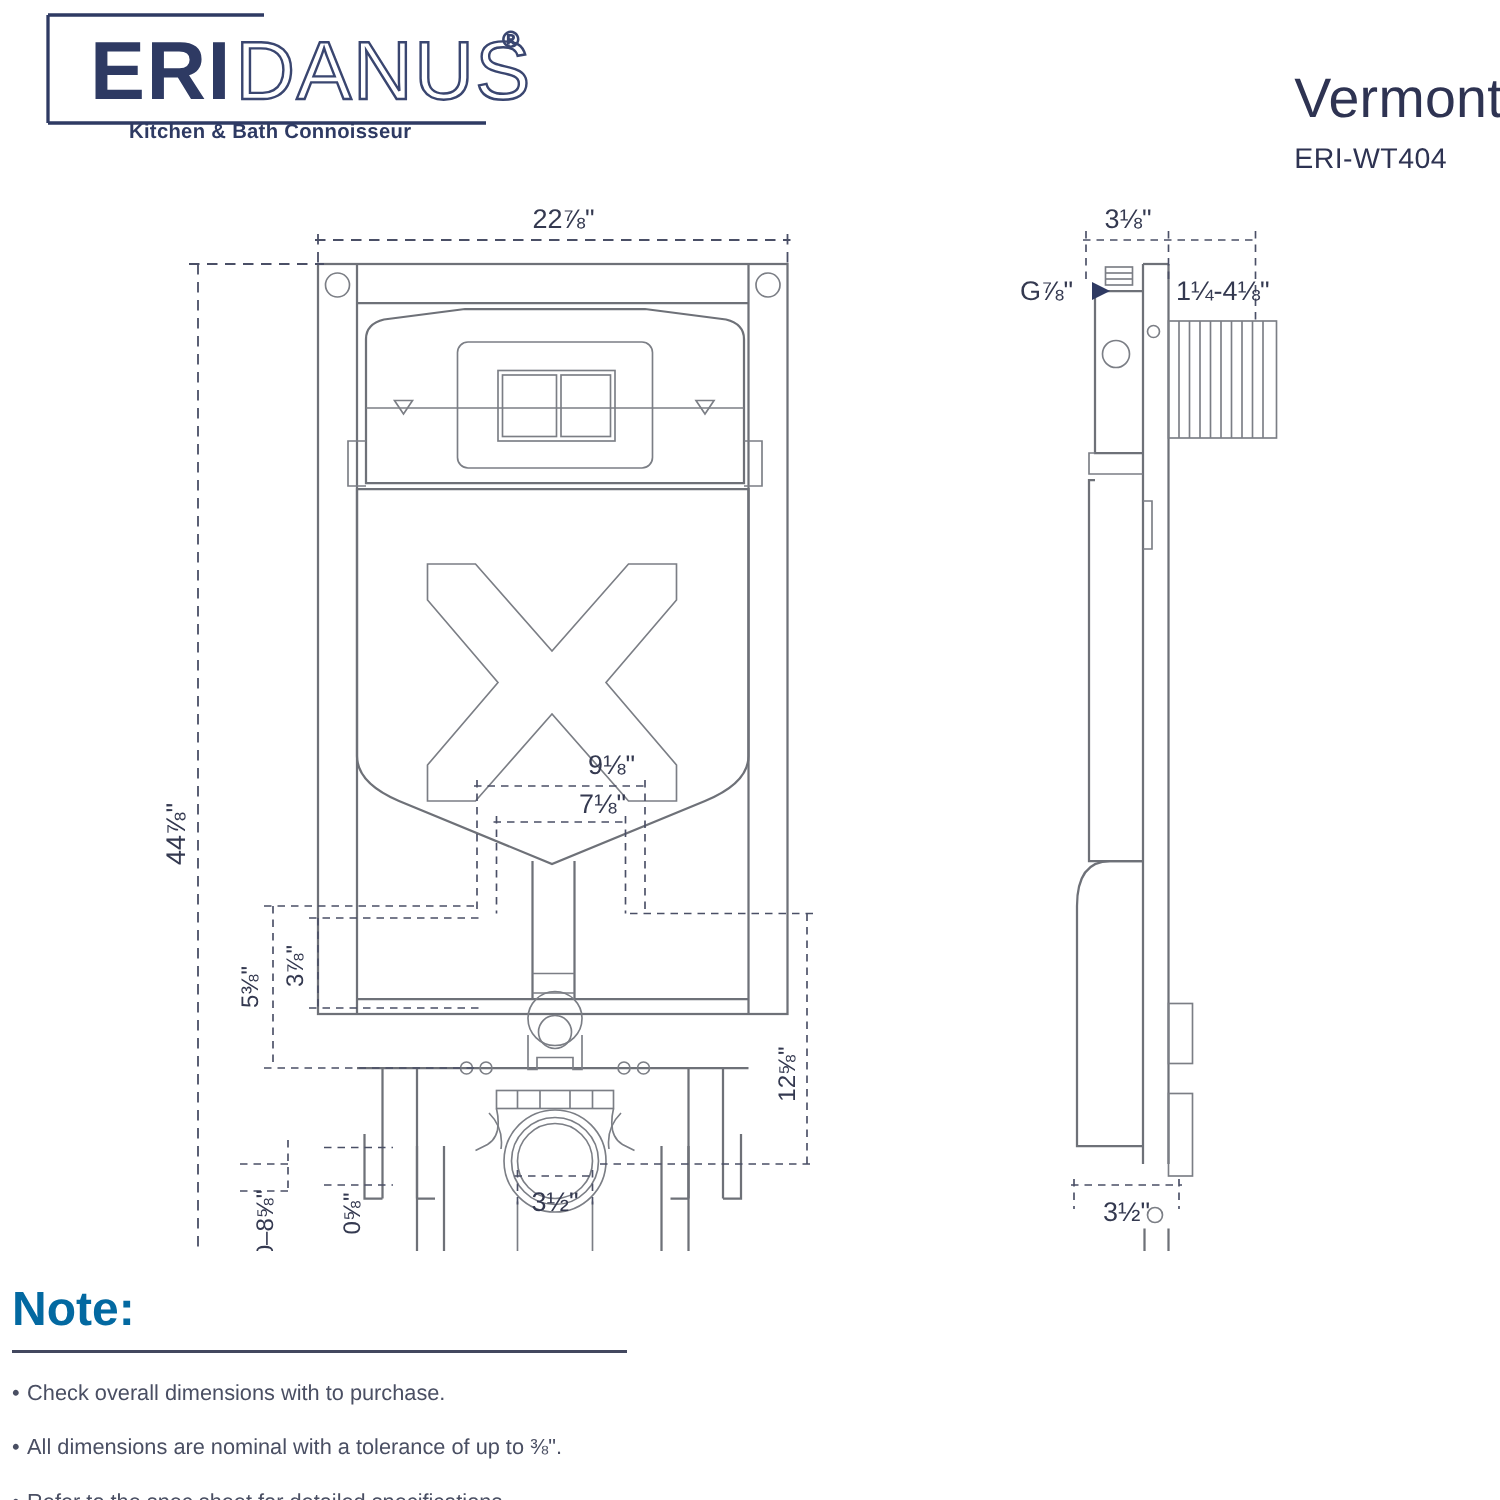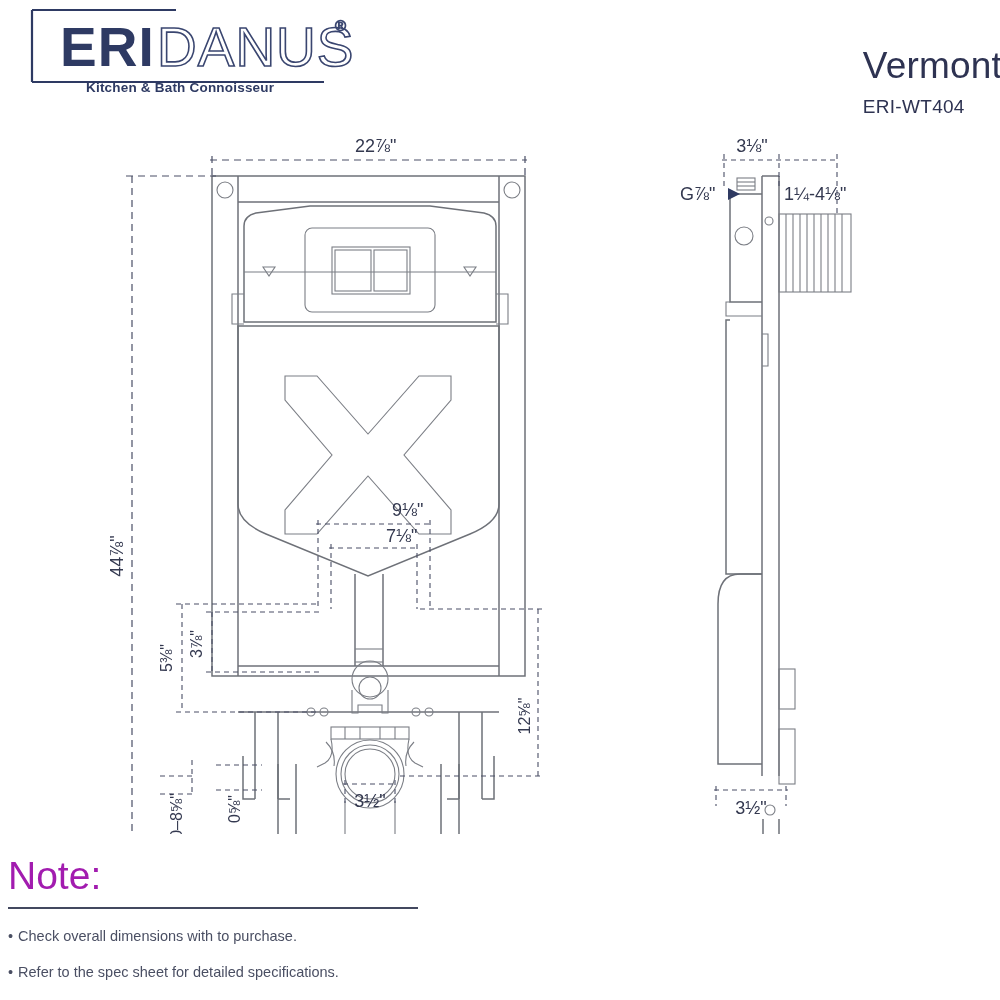--- a/index.html
+++ b/index.html
@@ -31,7 +31,7 @@
 
   
   .notes{position:absolute;left:8px;top:856px;width:500px;}
-  .notes-title{font-size:39px;color:#a21caf;line-height:1;font-weight:400;}
+  .notes-title{font-size:32px;color:#0369a1;line-height:1;font-weight:700;}
   .notes-rule{height:2px;background:#43485f;margin-top:12px;width:410px;}
   .note-line{font-size:14.5px;color:#4a4f63;margin-top:19px;line-height:1.2;}
   .note-line .b{margin-right:5px;}

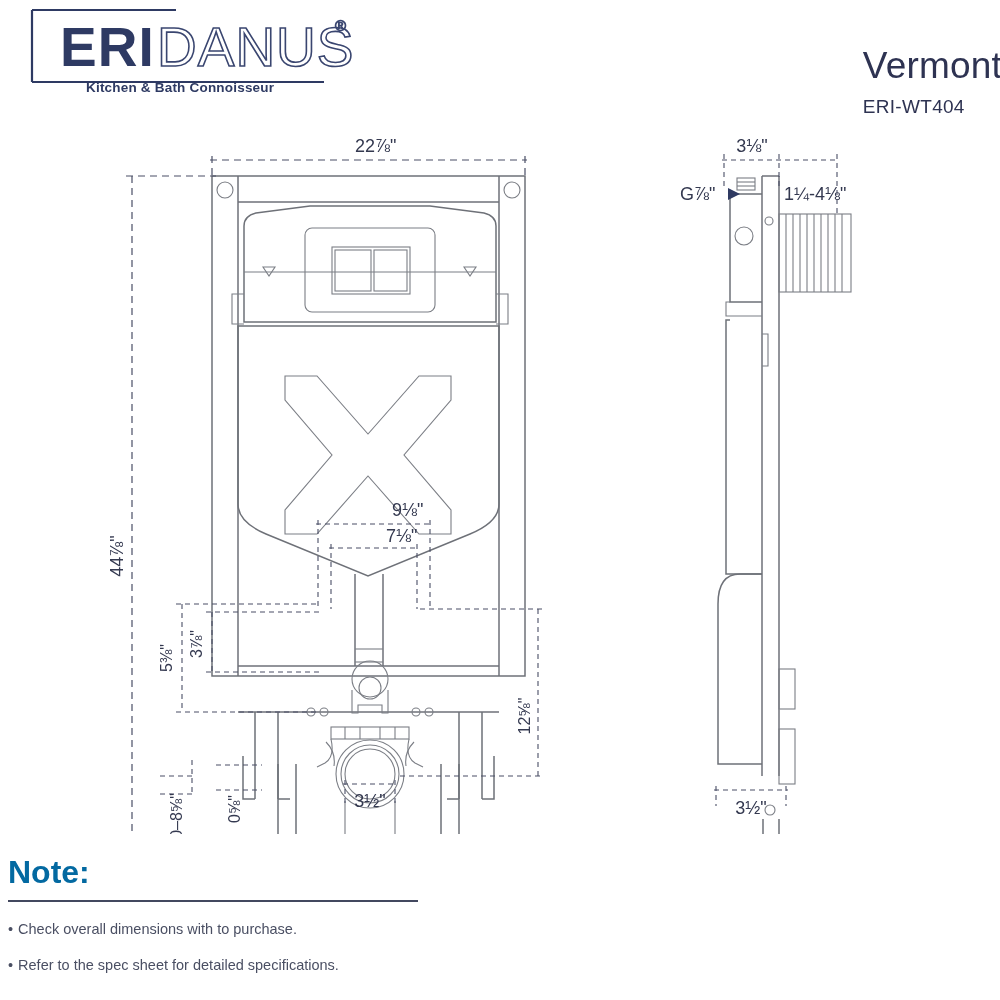--- a/index.html
+++ b/index.html
@@ -338,6 +338,9 @@
       <span class="b">•</span><span>Check overall dimensions with to purchase.</span>
     </div>
     <div class="note-line">
+      <span class="b">•</span><span>All dimensions are nominal with a tolerance of up to ⅜".</span>
+    </div>
+    <div class="note-line">
       <span class="b">•</span><span>Refer to the spec sheet for detailed specifications.</span>
     </div>
   </div>

